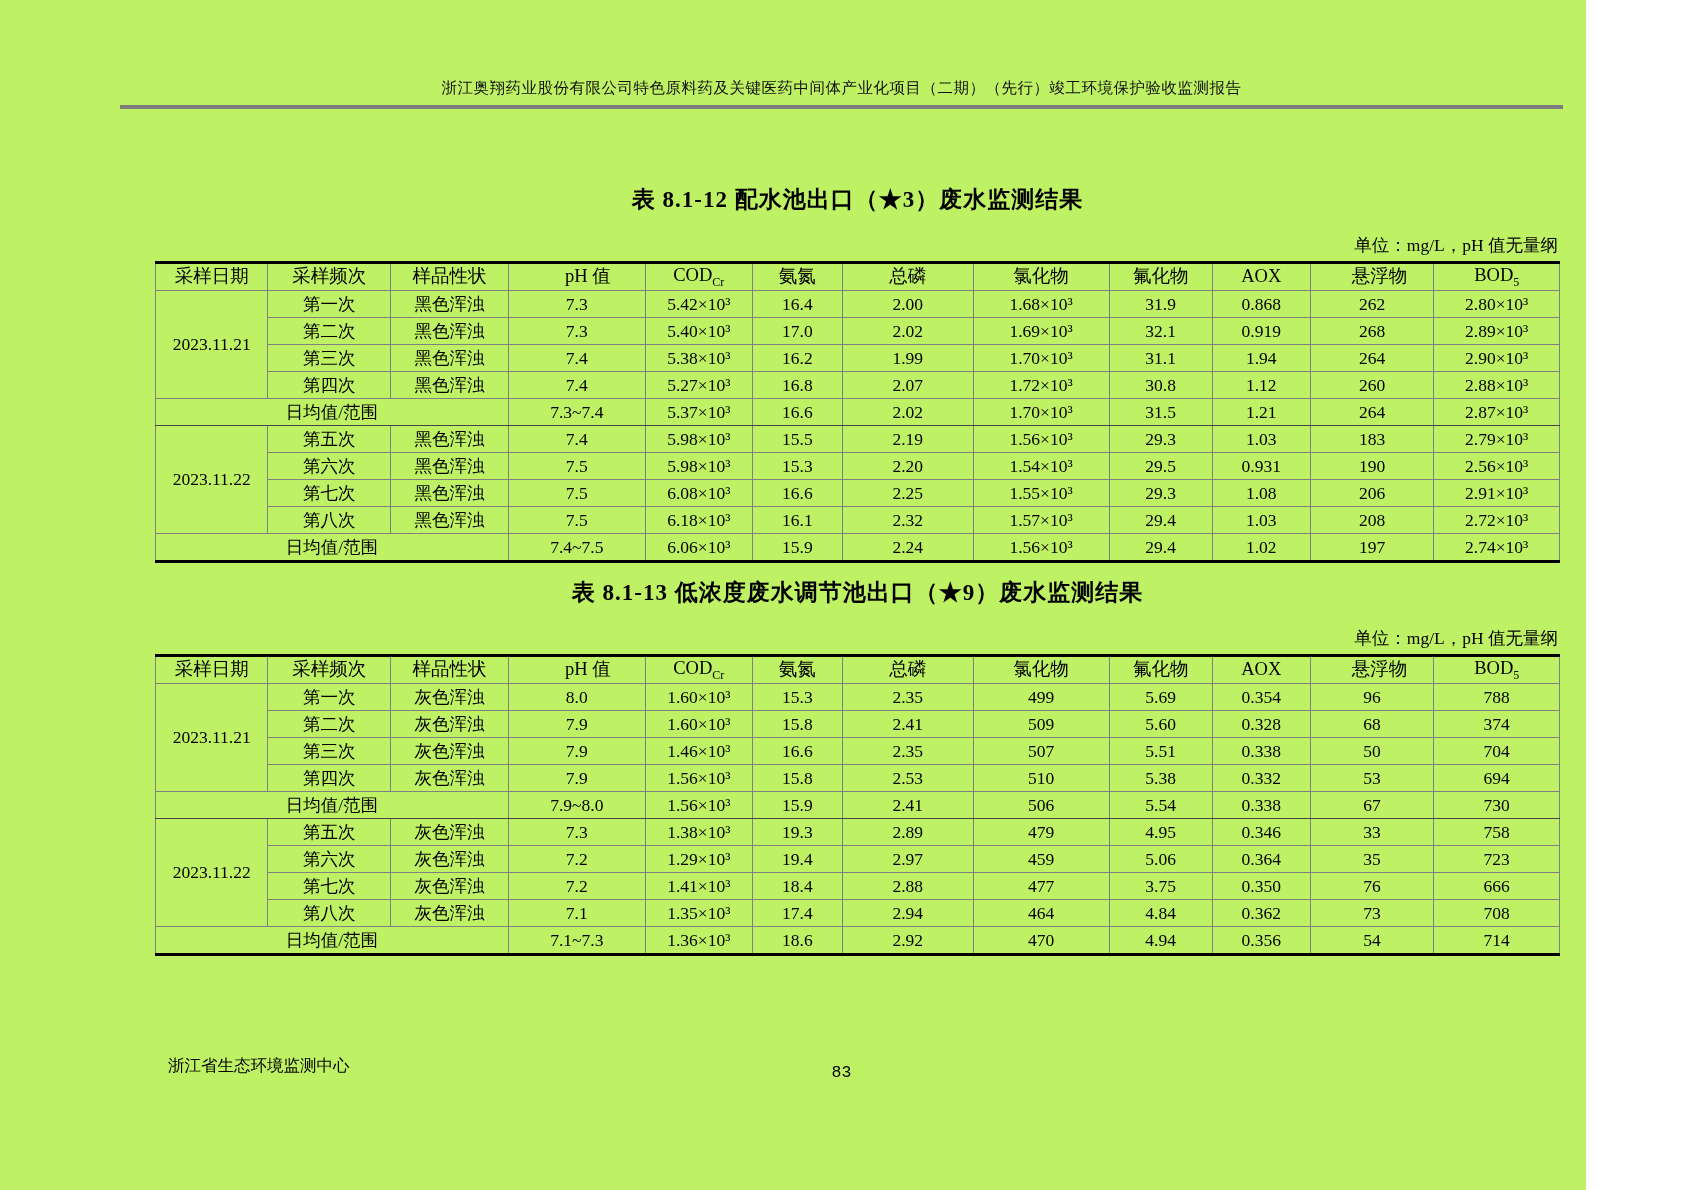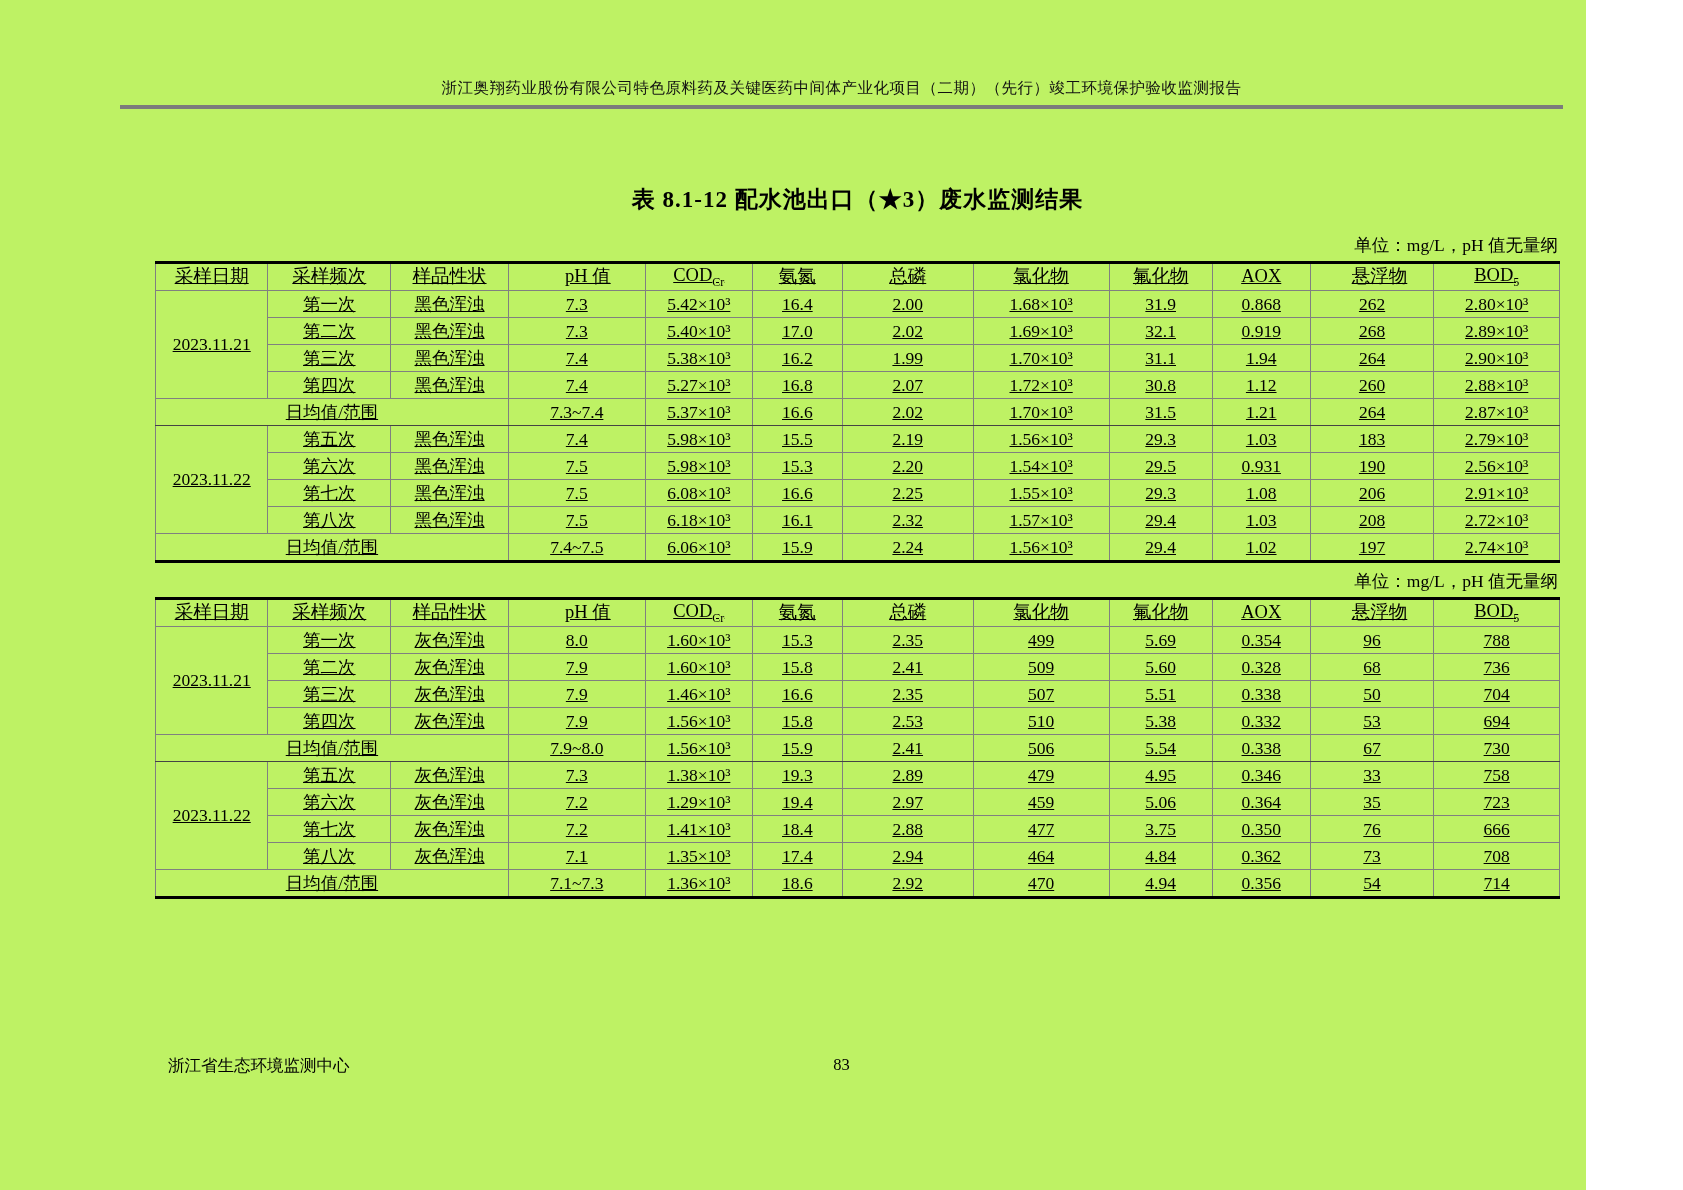--- a/index.html
+++ b/index.html
@@ -42,7 +42,6 @@
     font-size:17.5px;
     border-top:3px solid #000;
     border-bottom:3px solid #000;
-    text-decoration:underline;
   }
   table.monitor th, table.monitor td{
     border:1px solid #808080;

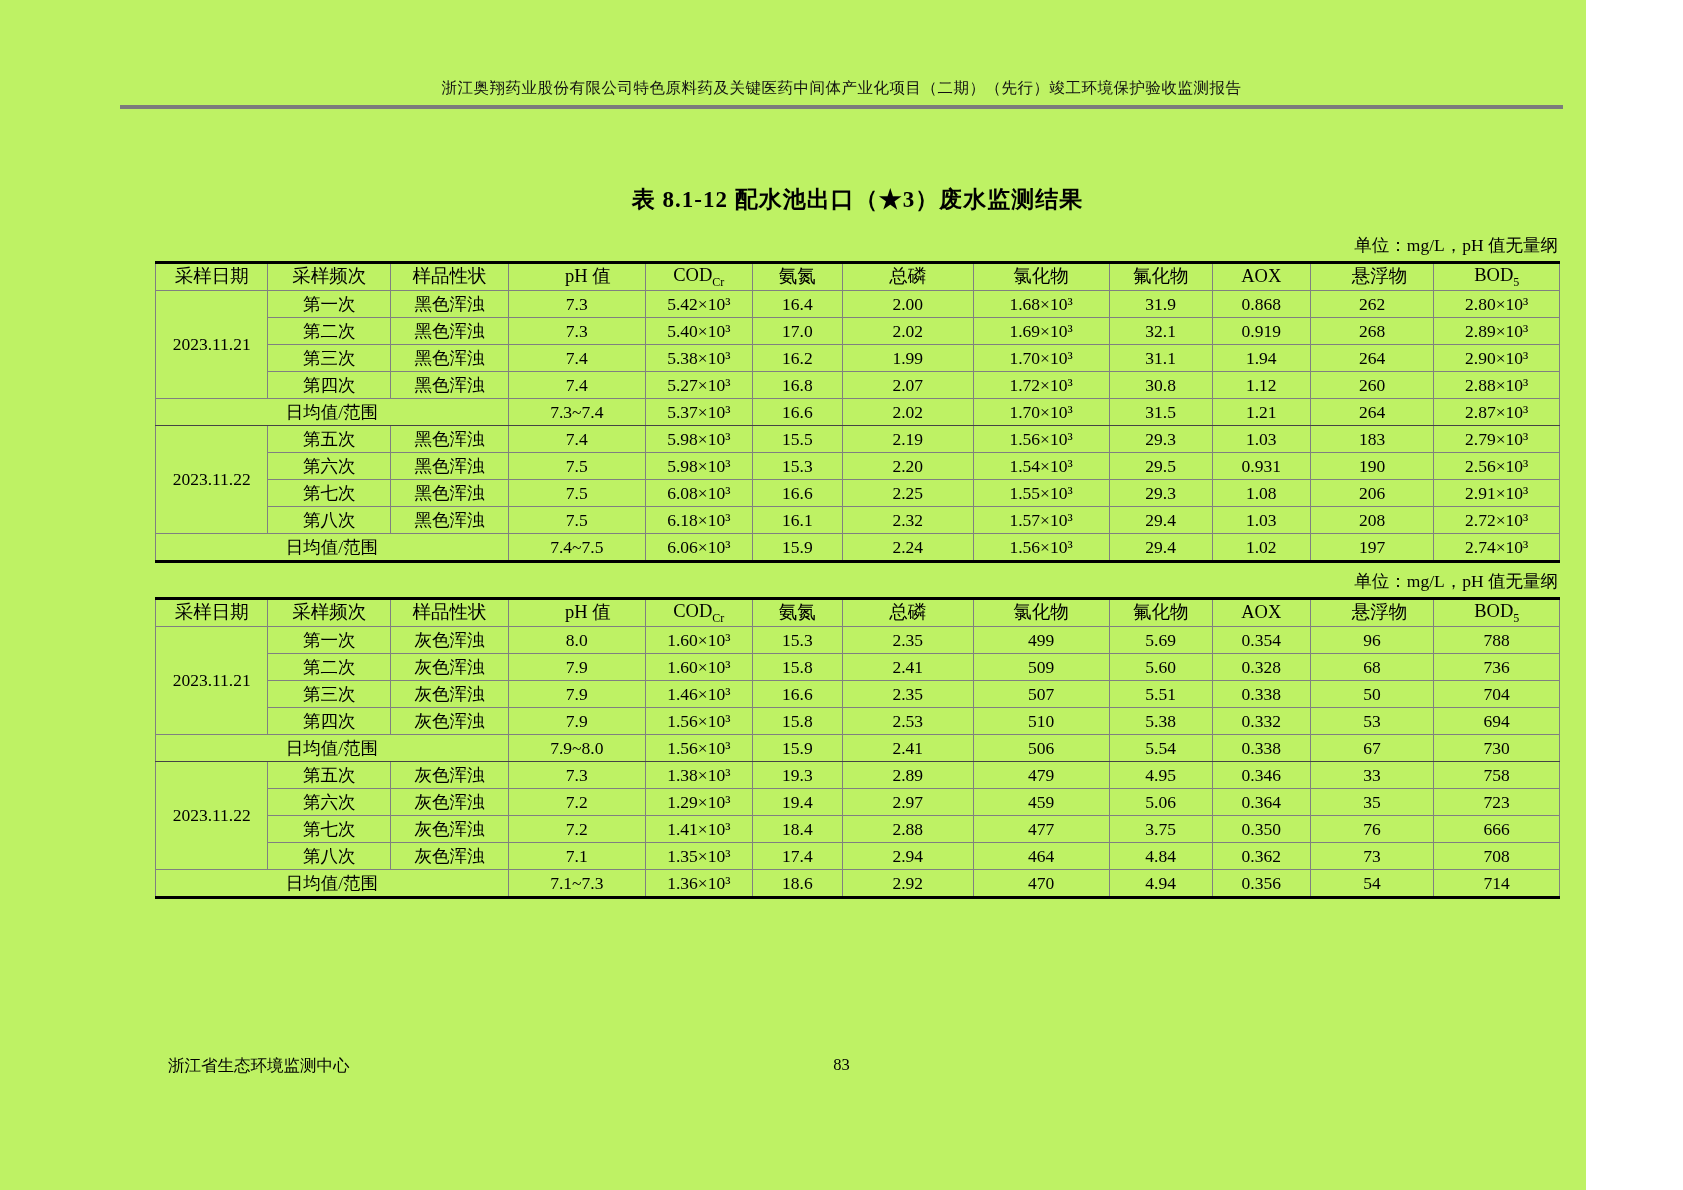--- a/index.html
+++ b/index.html
@@ -250,6 +250,7 @@
     <div class="section-gap"></div>
 
     <section>
+      <h2 class="table-title title2">表 8.1-13  低浓度废水调节池出口（★9）废水监测结果</h2>
       <div class="unit-note">单位：mg/L，pH 值无量纲</div>
       <table class="monitor">
           <thead>

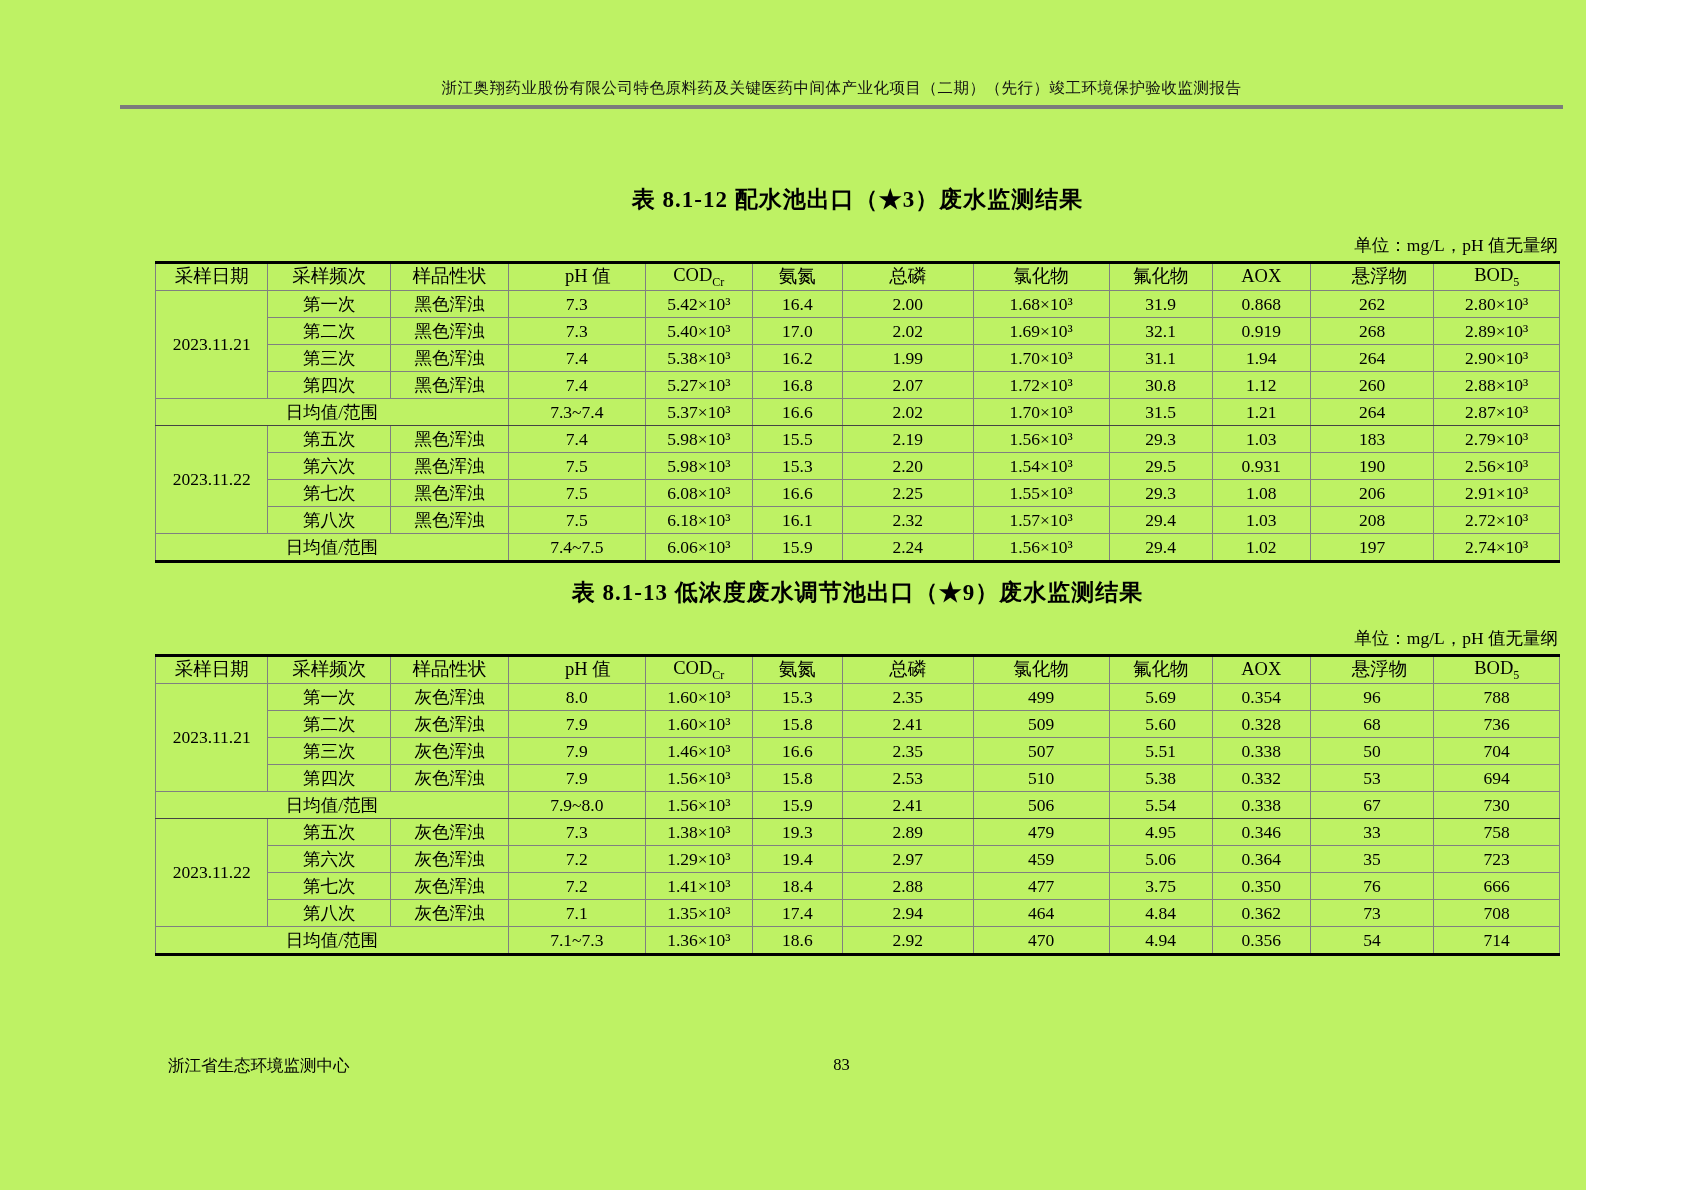--- a/index.html
+++ b/index.html
@@ -295,7 +295,7 @@
               <td>5.60</td>
               <td>0.328</td>
               <td>68</td>
-              <td>736</td>
+              <td>374</td>
             </tr>
             <tr>
               <td>第三次</td>

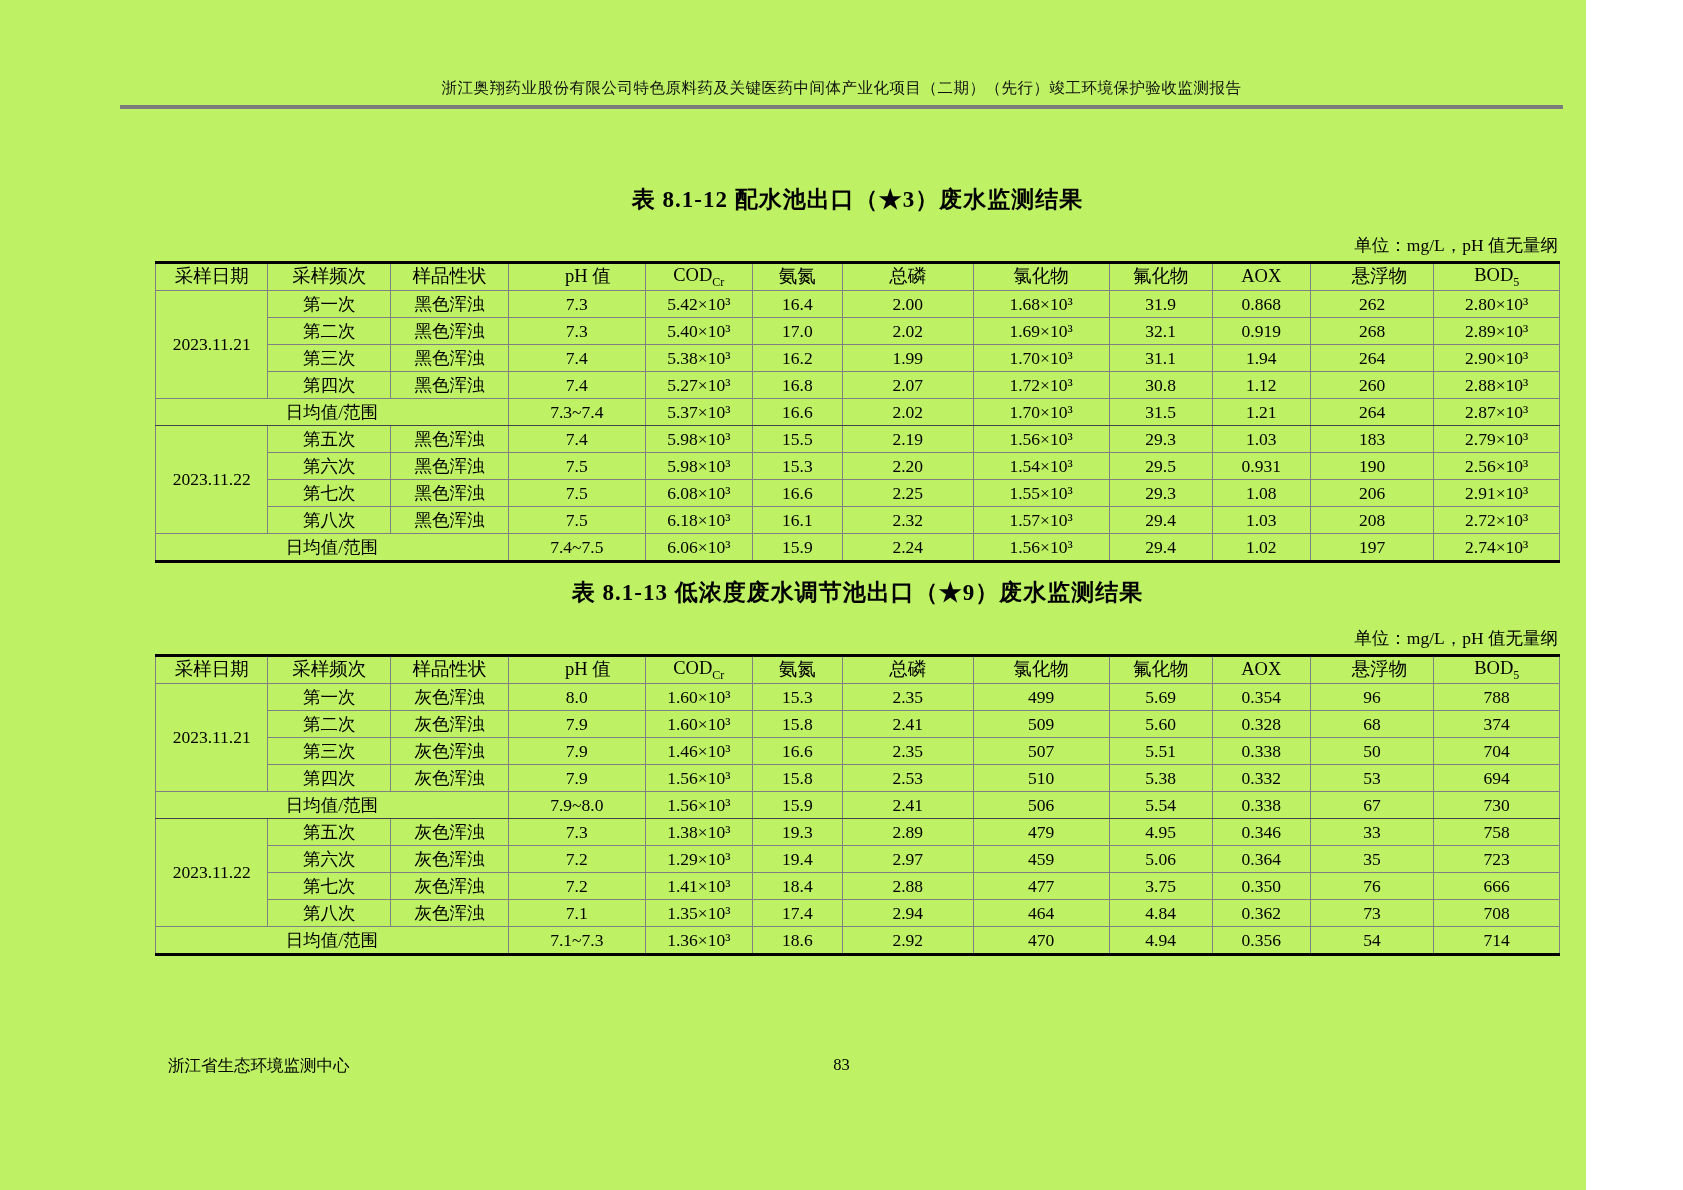--- a/index.html
+++ b/index.html
@@ -78,7 +78,7 @@
     font-size:16.5px;
   }
   .footer-left{position:absolute;left:48px;top:0;}
-  .footer-page{position:absolute;left:0;width:100%;text-align:center;top:0;}
+  .footer-page{position:absolute;left:0;width:100%;text-align:center;top:8px;font-family:Liberation Mono, monospace;}
 </style>
 </head>
 <body>

